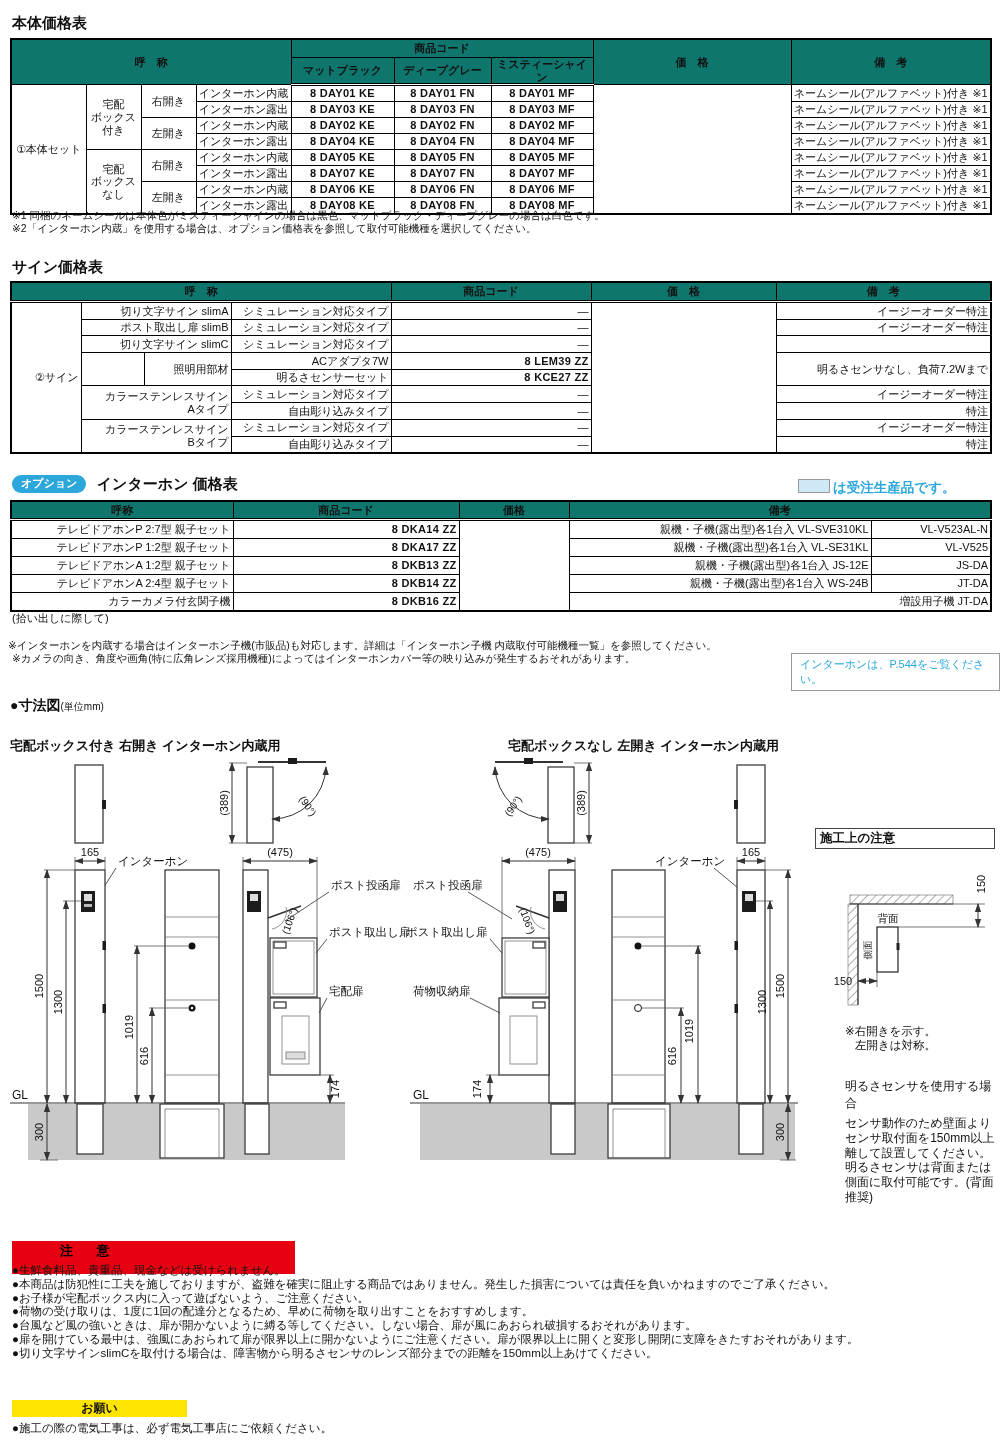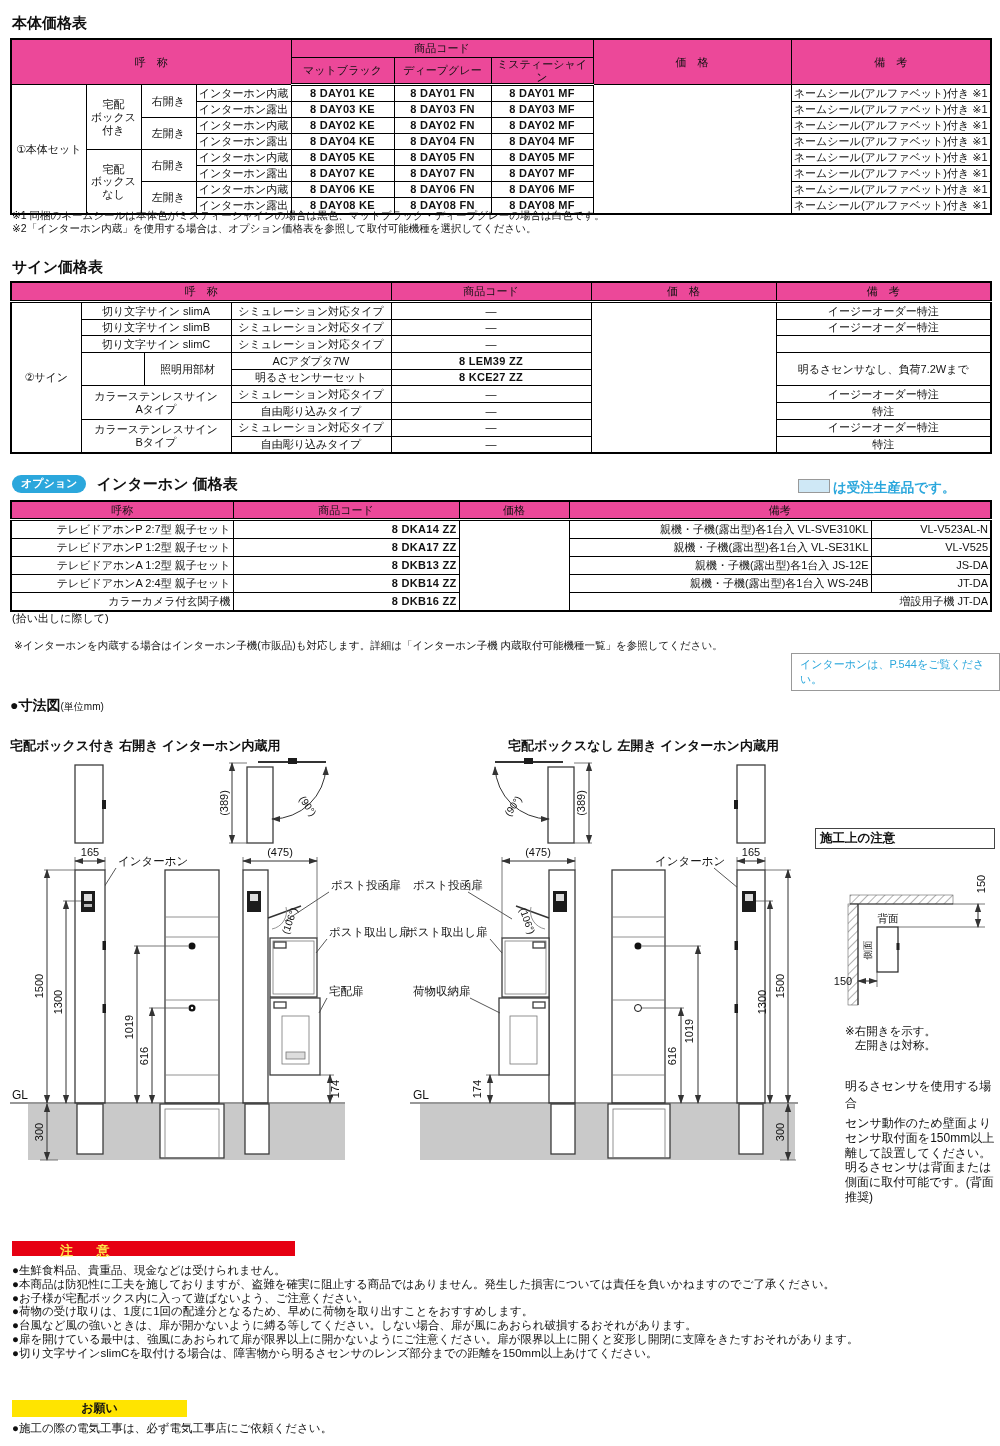--- a/index.html
+++ b/index.html
@@ -10,7 +10,7 @@
   .t{border-collapse:collapse;table-layout:fixed;border:2px solid #000;width:980px;}
   .t th,.t td{border:1px solid #000;font-size:11px;text-align:center;vertical-align:middle;
               padding:0 2px;overflow:hidden;line-height:1.15;}
-  .t th{background:#ec4899;font-weight:normal;}
+  .t th{background:#0f766e;font-weight:bold;}
   .t thead tr:last-child th{border-bottom:3px double #000;}
   .t1 thead th{height:17px;} .t1 tbody td{height:15px;}
   .t2 thead th{height:17px;} .t2 tbody td{height:15.7px;}

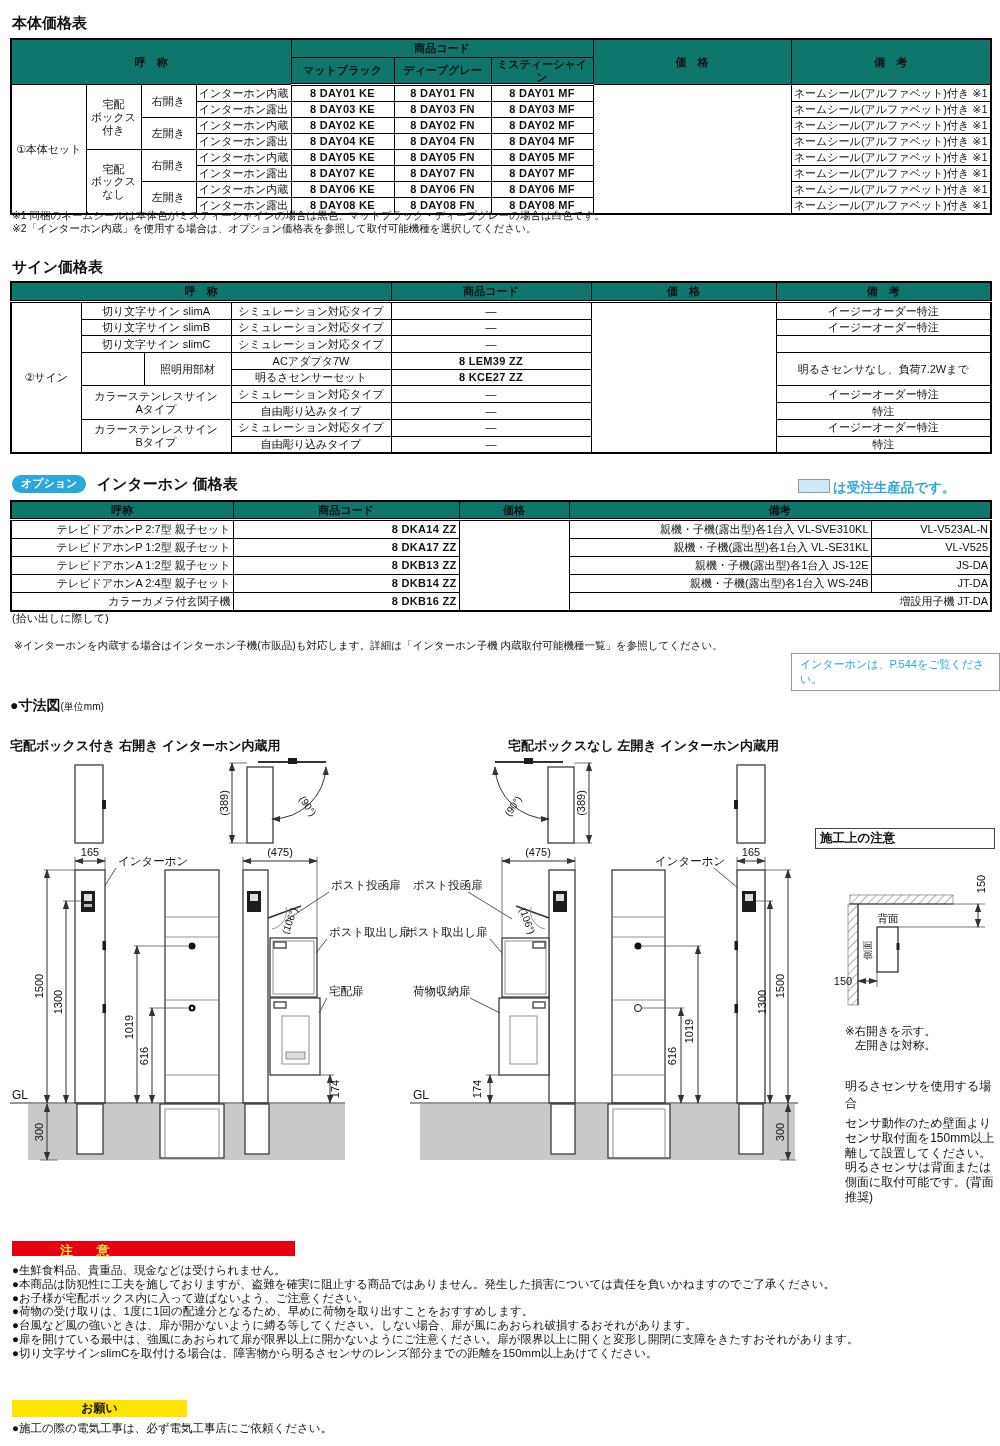--- a/index.html
+++ b/index.html
@@ -13,7 +13,7 @@
   .t th{background:#0f766e;font-weight:bold;}
   .t thead tr:last-child th{border-bottom:3px double #000;}
   .t1 thead th{height:17px;} .t1 tbody td{height:15px;}
-  .t2 thead th{height:17px;} .t2 tbody td{height:15.7px;}
+  .t2 thead th{height:17px;} .t2 tbody td{height:15.7px;text-align:right;}
   .t3 thead th{height:16px;} .t3 tbody td{height:17px;text-align:right;}
   .code{font-weight:bold;font-size:12.5px;letter-spacing:.3px;}
   .dash{font-size:12px;}

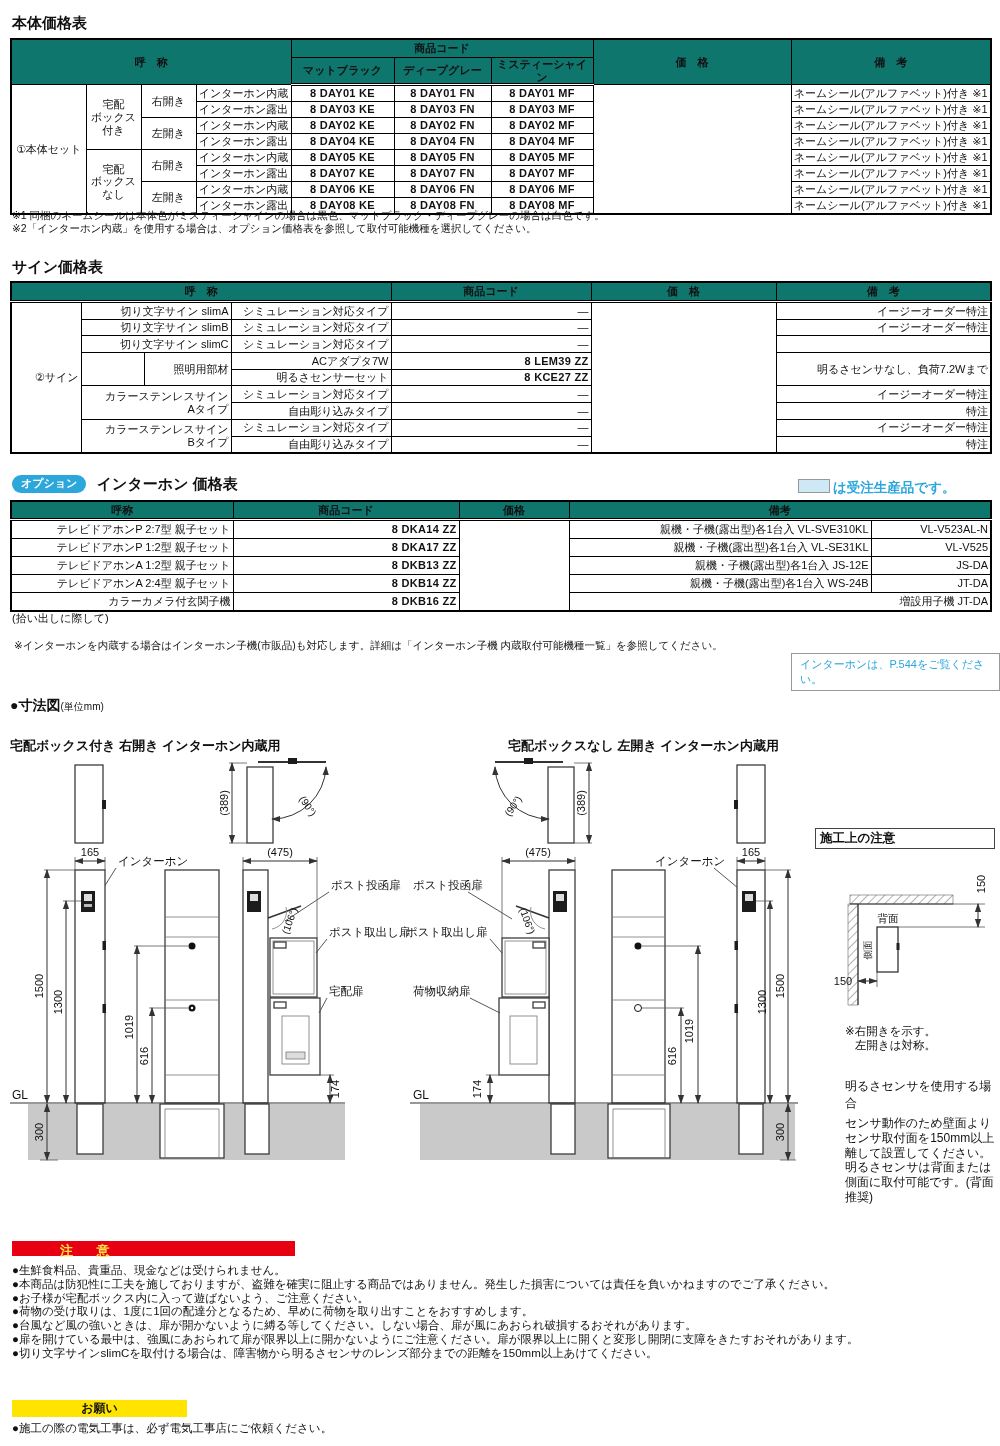--- a/index.html
+++ b/index.html
@@ -184,7 +184,7 @@
           <td>イージーオーダー特注</td>
         </tr>
         <tr>
-          <td colspan="2">切り文字サイン slimB</td>
+          <td colspan="2">ポスト取出し扉 slimB</td>
           <td>シミュレーション対応タイプ</td>
           <td class="dash">—</td>
           <td>イージーオーダー特注</td>

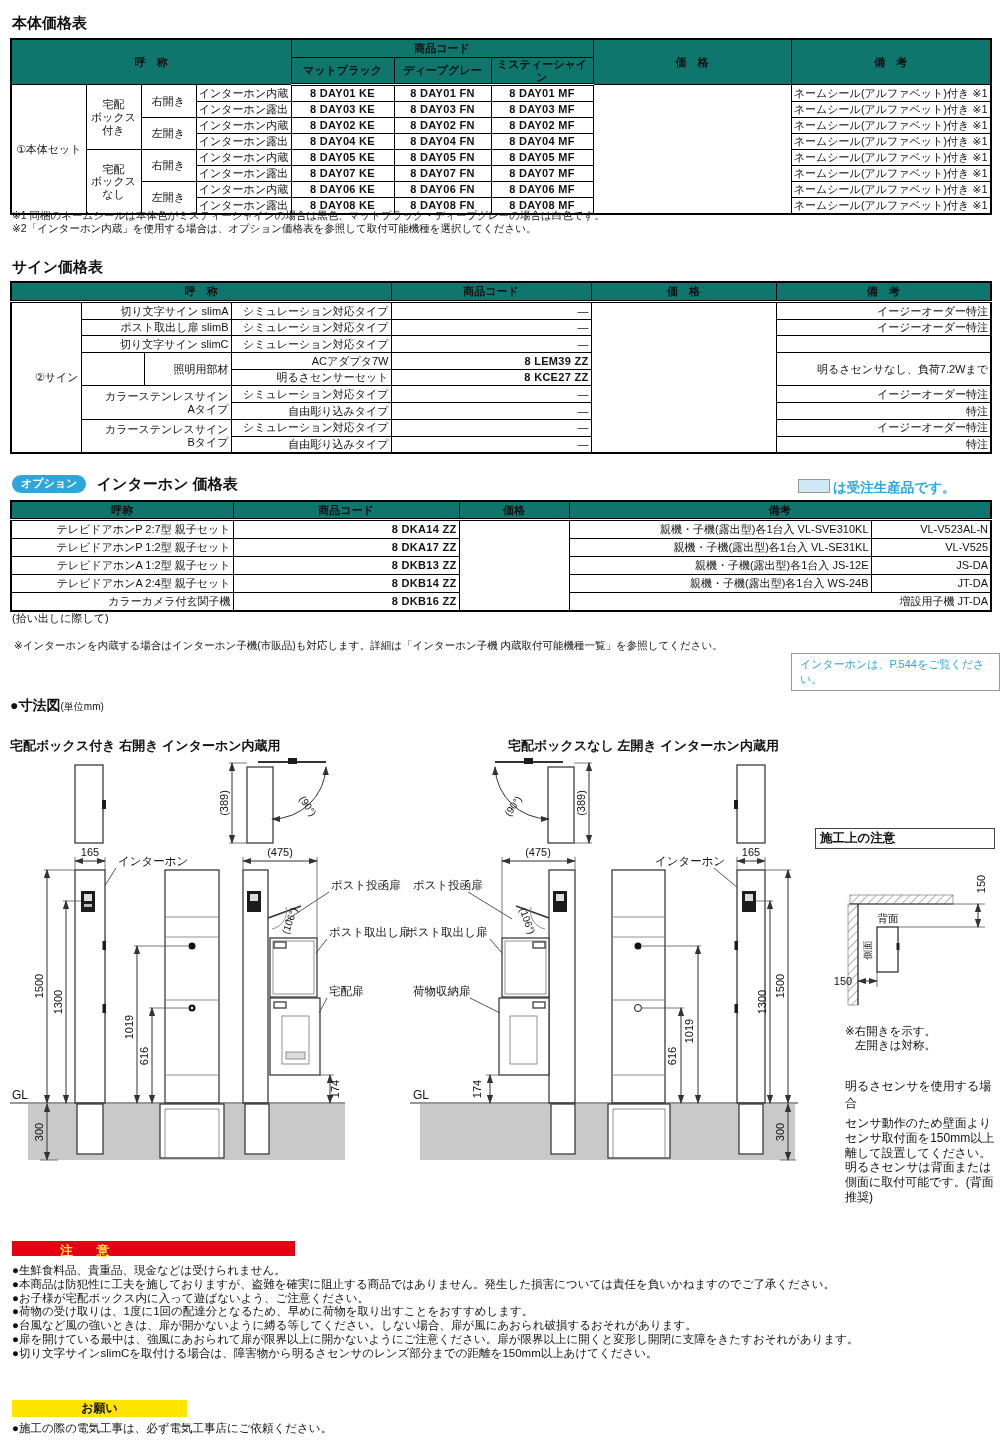--- a/index.html
+++ b/index.html
@@ -293,7 +293,7 @@
     </table>
   </div>
   <div class="abs" style="left:12px;top:611px;font-size:11px;">(拾い出しに際して)</div>
-  <div class="abs note-line" style="left:14px;top:639px;">※インターホンを内蔵する場合はインターホン子機(市販品)も対応します。詳細は「インターホン子機 内蔵取付可能機種一覧」を参照してください。</div>
+  <div class="abs note-line" style="left:8px;top:639px;">※インターホンを内蔵する場合はインターホン子機(市販品)も対応します。詳細は「インターホン子機 内蔵取付可能機種一覧」を参照してください。</div>
   <div class="abs p544" style="left:770px;top:653px;margin-left:21px;">インターホンは、P.544をご覧ください。</div>
 
   <div class="abs" style="left:10px;top:696px;">

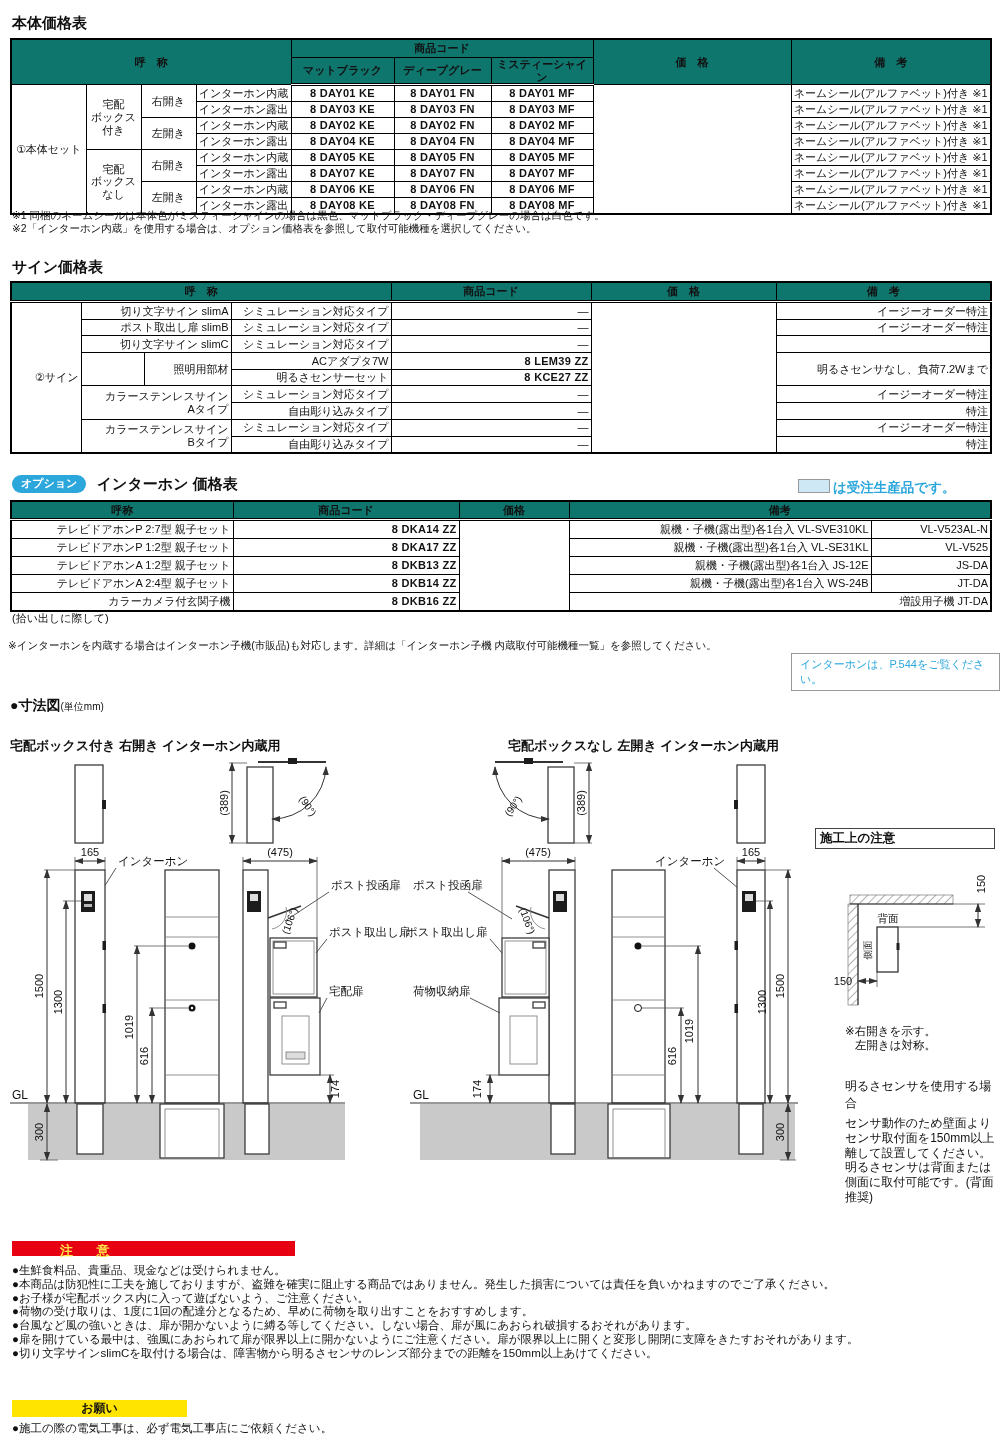--- a/index.html
+++ b/index.html
@@ -294,6 +294,7 @@
   </div>
   <div class="abs" style="left:12px;top:611px;font-size:11px;">(拾い出しに際して)</div>
   <div class="abs note-line" style="left:8px;top:639px;">※インターホンを内蔵する場合はインターホン子機(市販品)も対応します。詳細は「インターホン子機 内蔵取付可能機種一覧」を参照してください。</div>
+  <div class="abs note-line" style="left:12px;top:652px;">※カメラの向き、角度や画角(特に広角レンズ採用機種)によってはインターホンカバー等の映り込みが発生するおそれがあります。</div>
   <div class="abs p544" style="left:770px;top:653px;margin-left:21px;">インターホンは、P.544をご覧ください。</div>
 
   <div class="abs" style="left:10px;top:696px;">

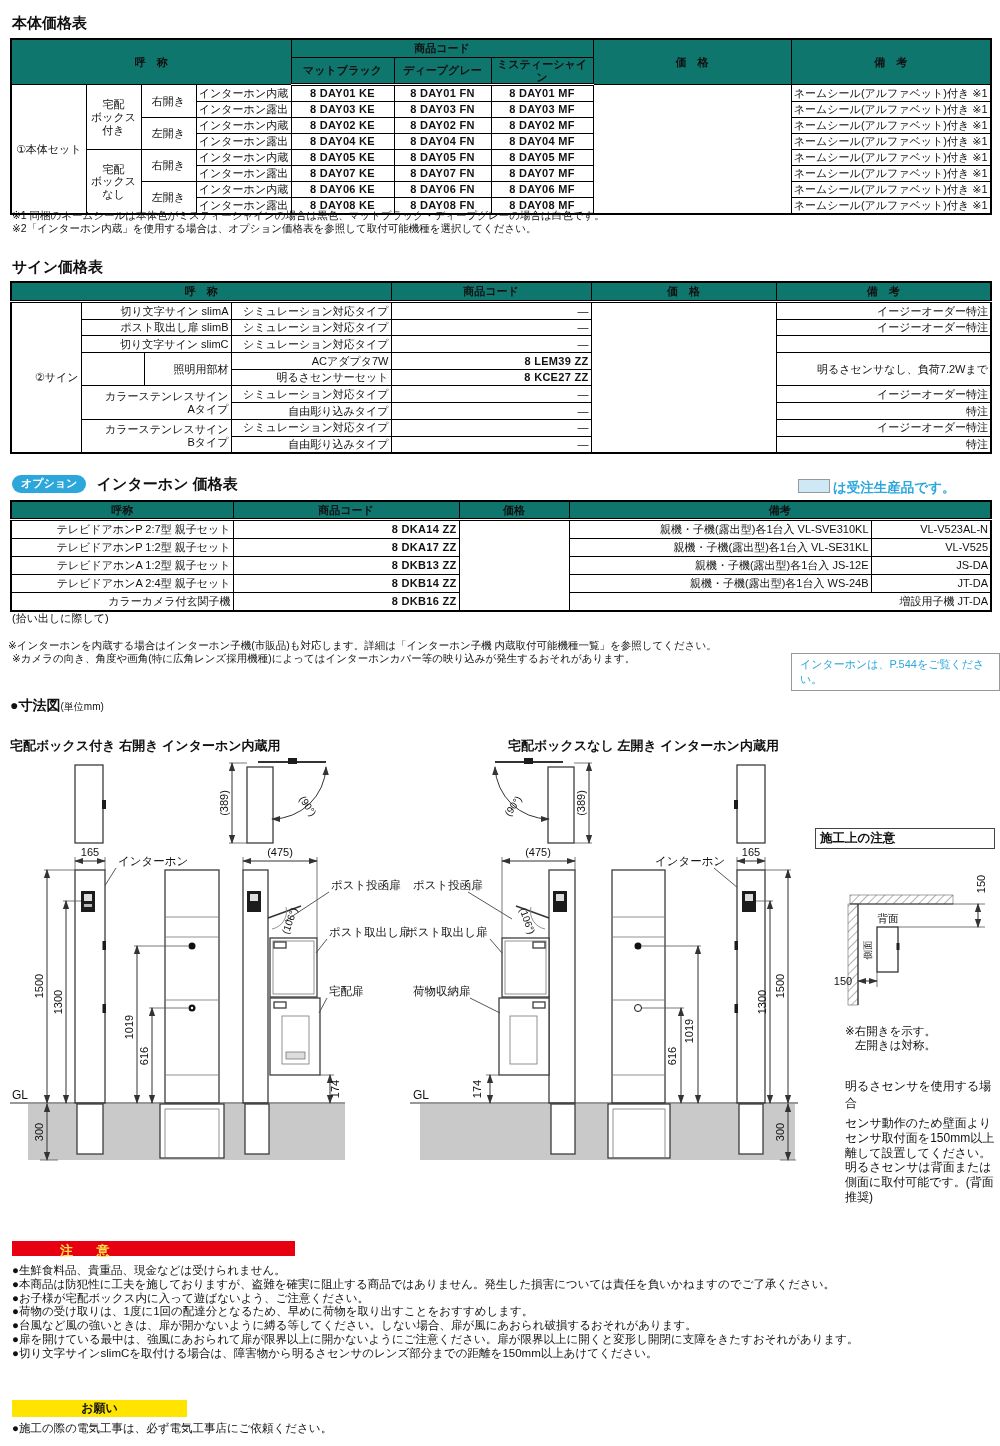--- a/index.html
+++ b/index.html
@@ -28,8 +28,8 @@
   .p544{border:1px solid #999;color:#2ba7dc;font-size:11px;padding:3px 8px;background:#fff;}
   .note-line{font-size:10.5px;line-height:13.4px;}
   .sub{font-size:13px;font-weight:bold;}
-  .banner-red{background:#e60012;color:#fde047;font-weight:bold;font-size:13px;
-              width:283px;height:15px;line-height:19px;padding-left:48px;letter-spacing:10px;box-sizing:border-box;}
+  .banner-red{background:#e60012;color:#000000;font-weight:bold;font-size:13px;
+              width:283px;height:33px;line-height:19px;padding-left:48px;letter-spacing:10px;box-sizing:border-box;}
   .banner-yel{background:#ffe400;color:#111;font-weight:bold;font-size:12px;
               width:175px;height:17px;line-height:17px;text-align:center;}
   .blt{font-size:11.5px;line-height:13.8px;padding-left:13px;text-indent:-13px;width:968px;}

